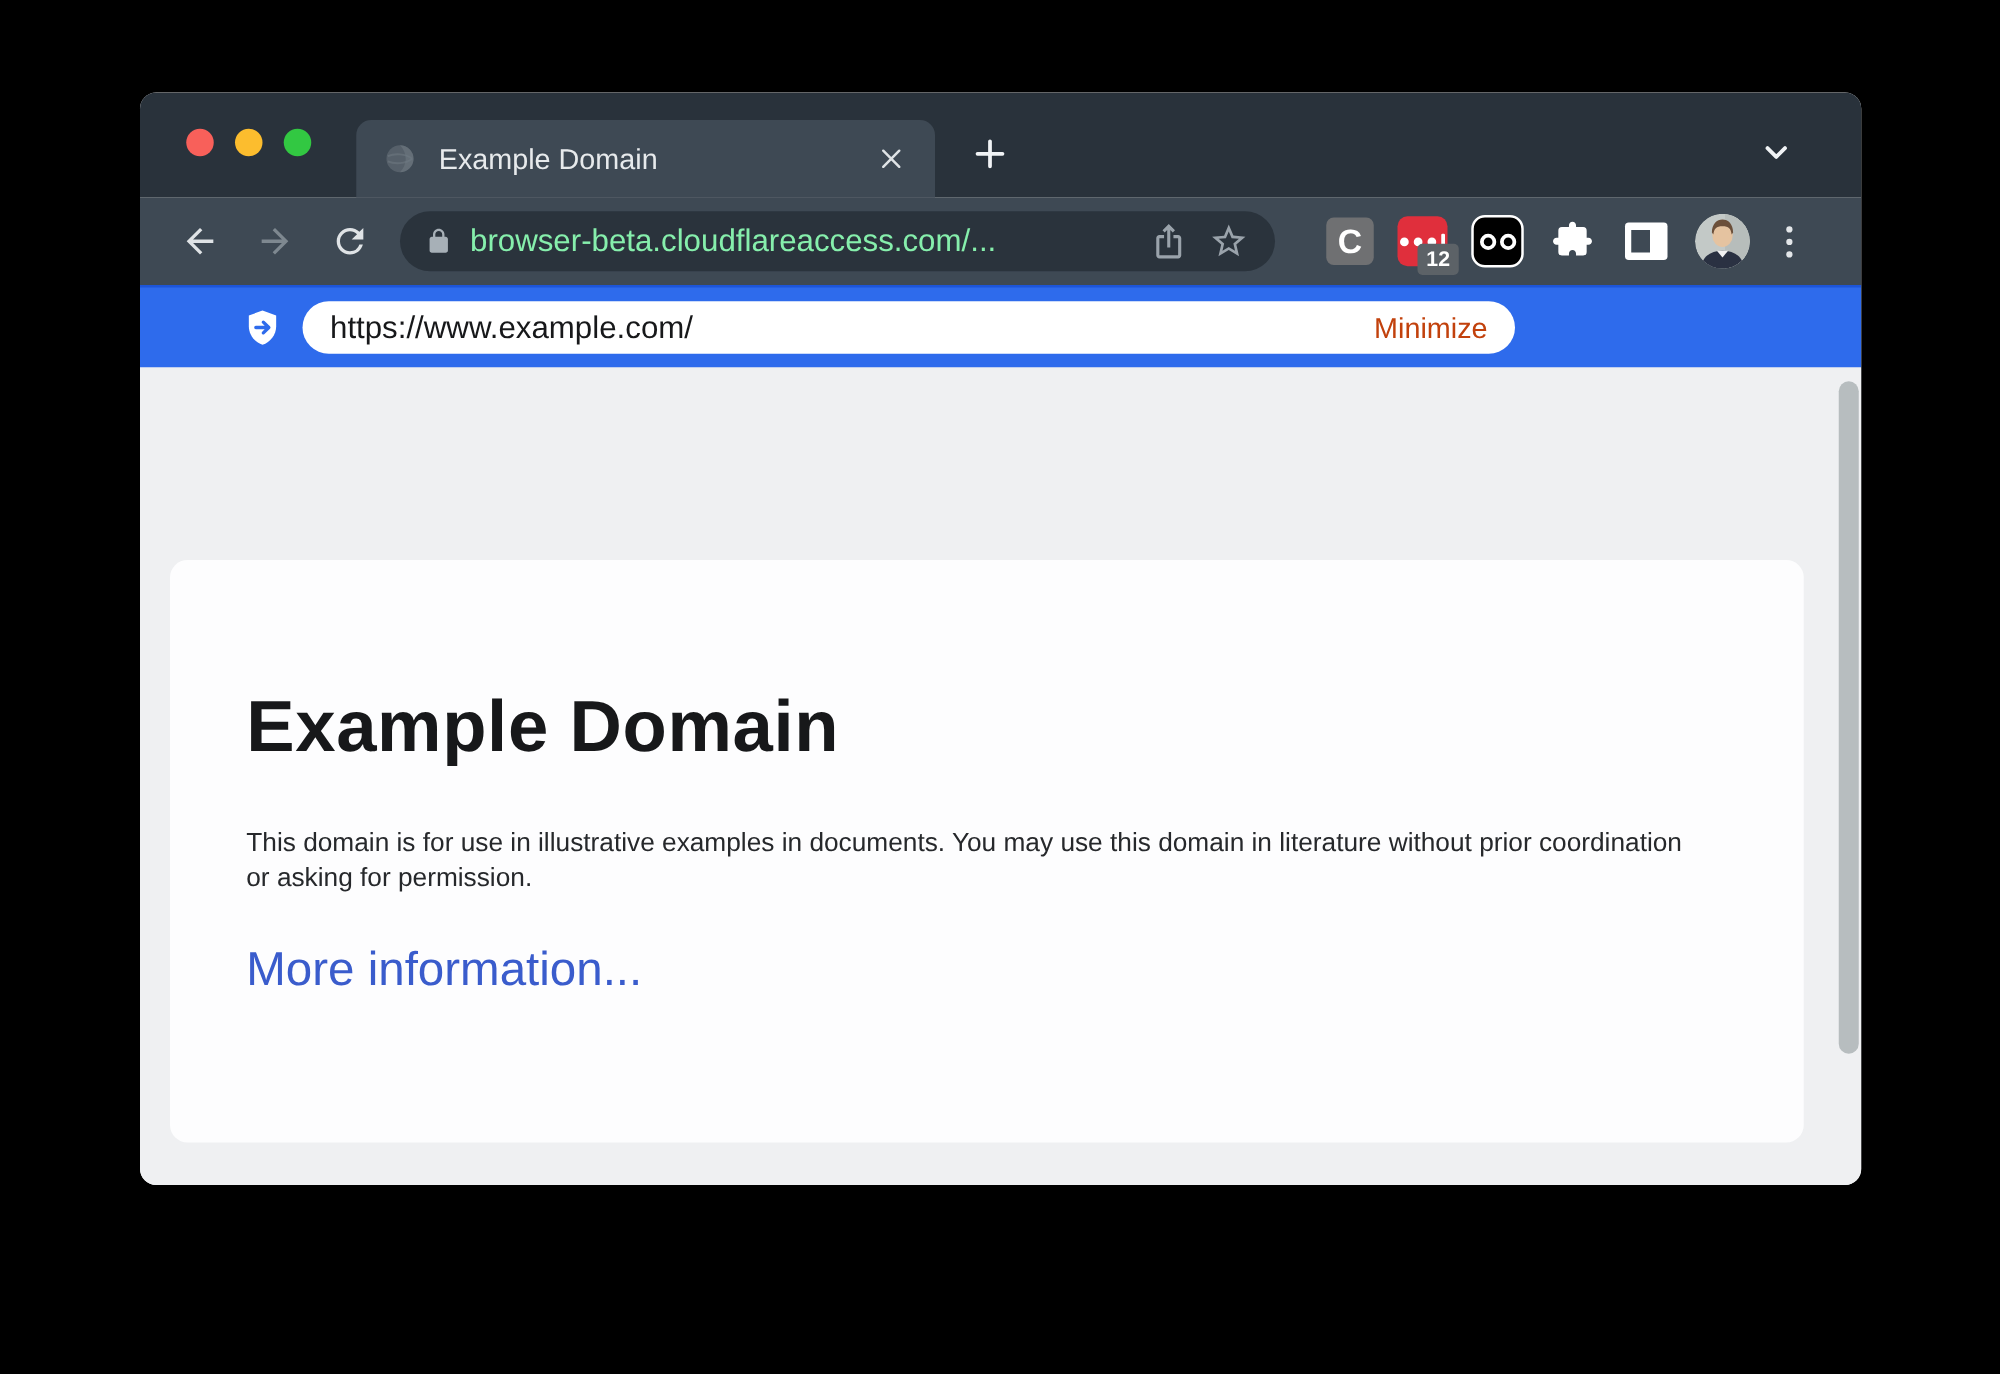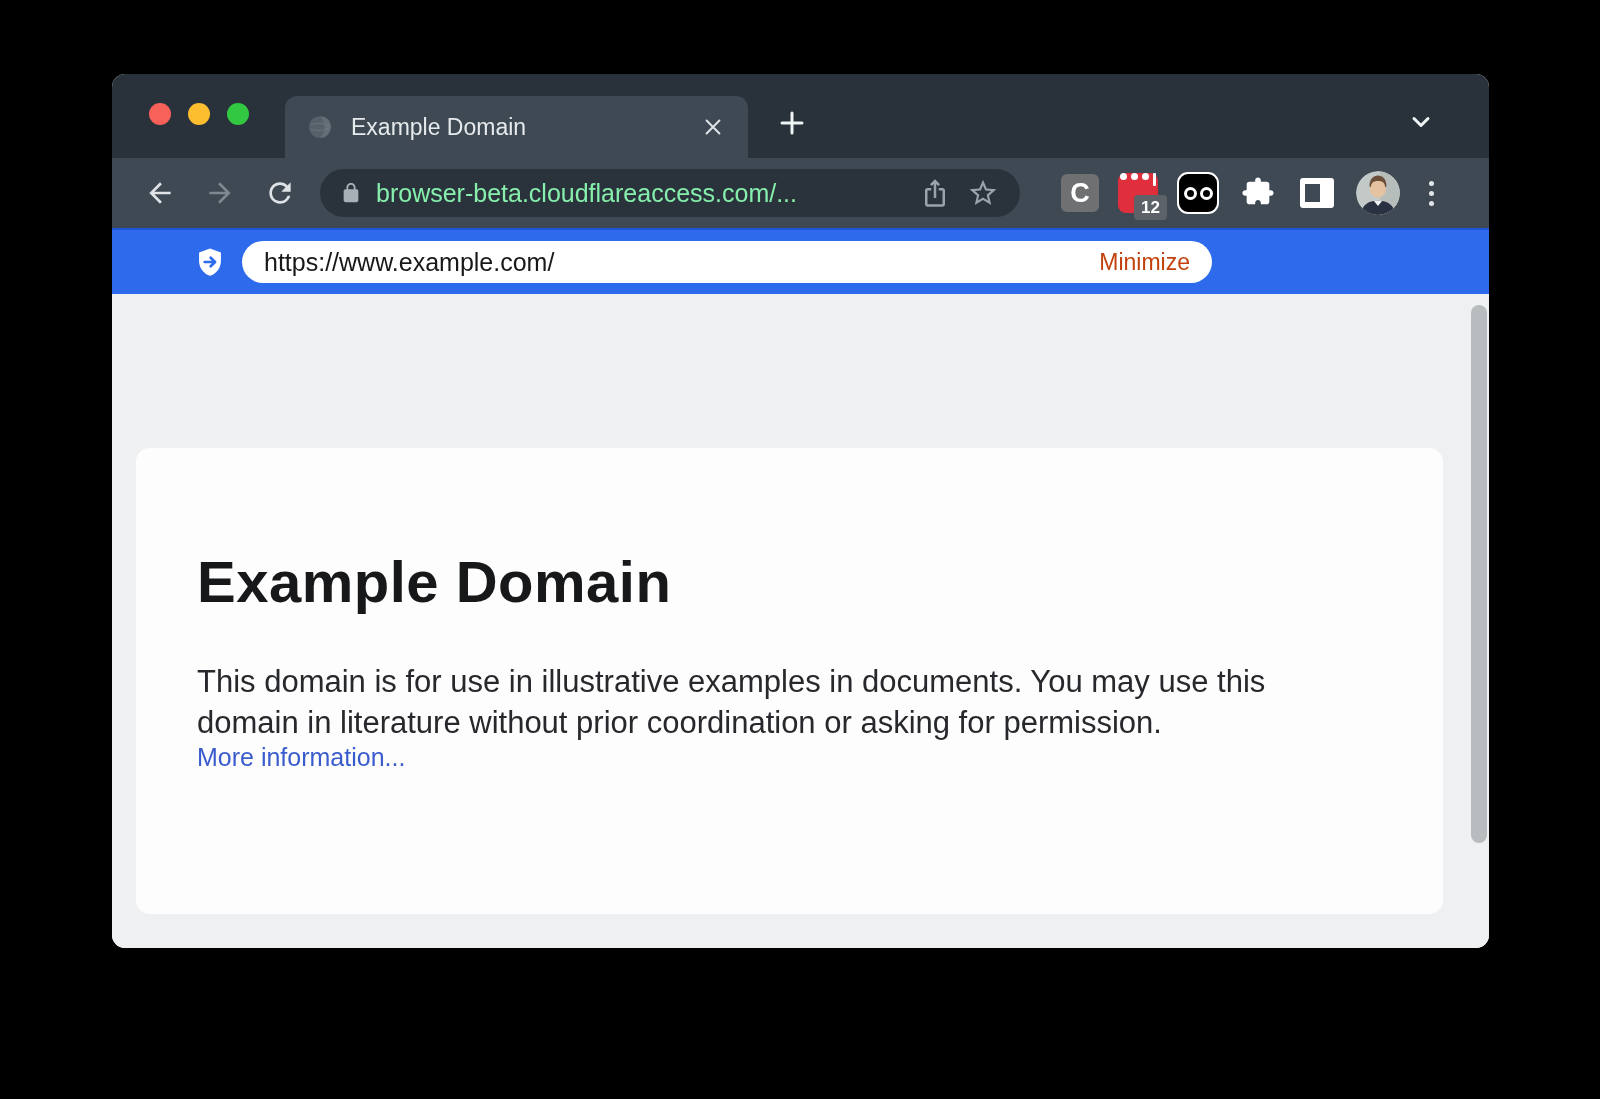--- a/index.html
+++ b/index.html
@@ -36,7 +36,7 @@
   .pillbtn{width:38px;height:38px;flex:none;display:flex;align-items:center;justify-content:center;cursor:pointer;margin-left:10px}
   .extensions{margin-left:auto;display:flex;align-items:center;gap:19px}
   .ext-c{width:38px;height:38px;background:#6f7072;border-radius:6px;color:#fff;font-size:27px;font-weight:bold;display:flex;align-items:center;justify-content:center;cursor:pointer}
-  .ext-red{position:relative;width:40px;height:40px;background:#e02f3c;border-radius:8px;display:flex;justify-content:center;gap:4px;cursor:pointer}
+  .ext-red{position:relative;width:40px;height:40px;background:#e02f3c;border-radius:8px;display:flex;align-items:center;justify-content:center;gap:4px;cursor:pointer}
   .ext-red i{width:7px;height:7px;border-radius:50%;background:#fff;display:block}
   .ext-red b{width:3px;height:13px;background:#fff;display:block;border-radius:1px}
   .ext-badge{position:absolute;right:-9px;bottom:-7px;background:#5c6267;color:#fff;font-size:17px;font-weight:bold;line-height:1;padding:4px 7px;border-radius:4px;font-style:normal}

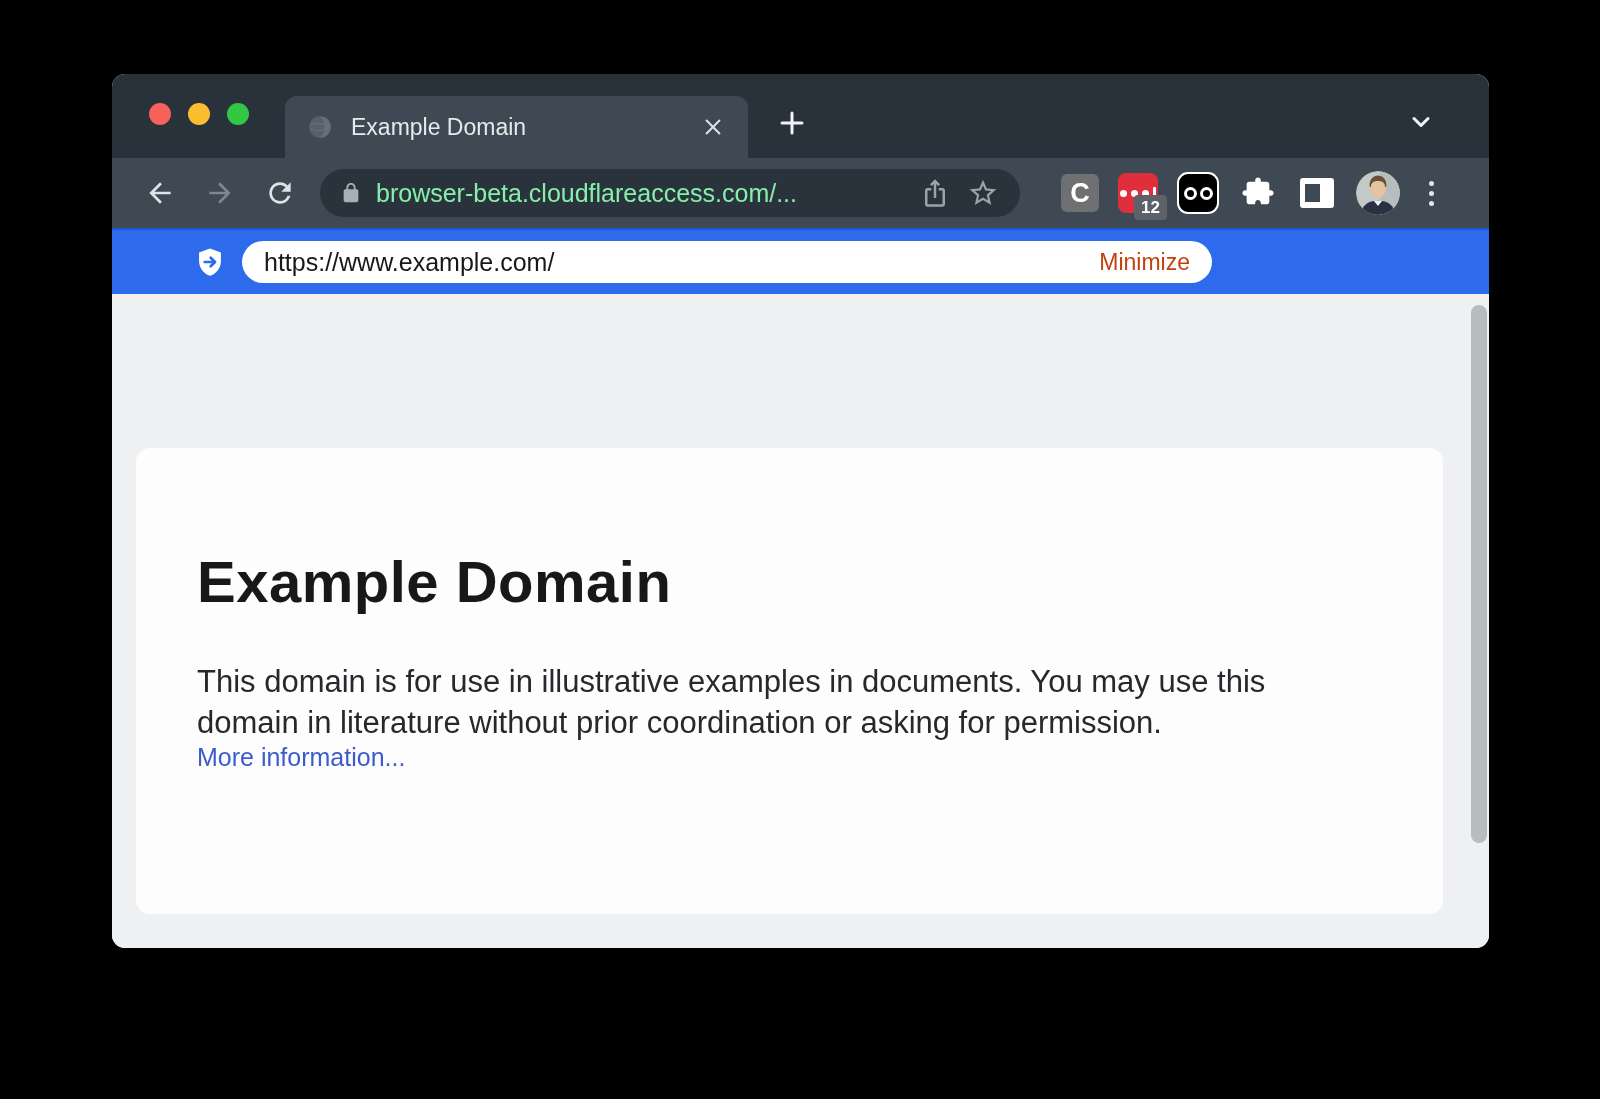--- a/index.html
+++ b/index.html
@@ -60,7 +60,7 @@
   .content{flex:1;position:relative;background:var(--page-bg)}
   .card{position:absolute;left:24px;top:154px;width:1307px;height:466px;background:#fdfdfe;border-radius:14px;padding:100px 70px 0 61px}
   .card h1{font-size:58px;font-weight:700;color:#17181a;letter-spacing:.5px}
-  .card p{margin-top:46px;font-size:31px;line-height:1.33;color:#26282b;max-width:1150px}
+  .card p{margin-top:46px;font-size:21px;line-height:1.33;color:#26282b;max-width:1150px}
   .card a{display:inline-block;font-size:25px;color:var(--link-blue);text-decoration:none;cursor:pointer}
   .scroll-thumb{position:absolute;right:2px;top:11px;width:16px;height:538px;background:#b7bdbf;border-radius:8px;cursor:grab}
 </style>

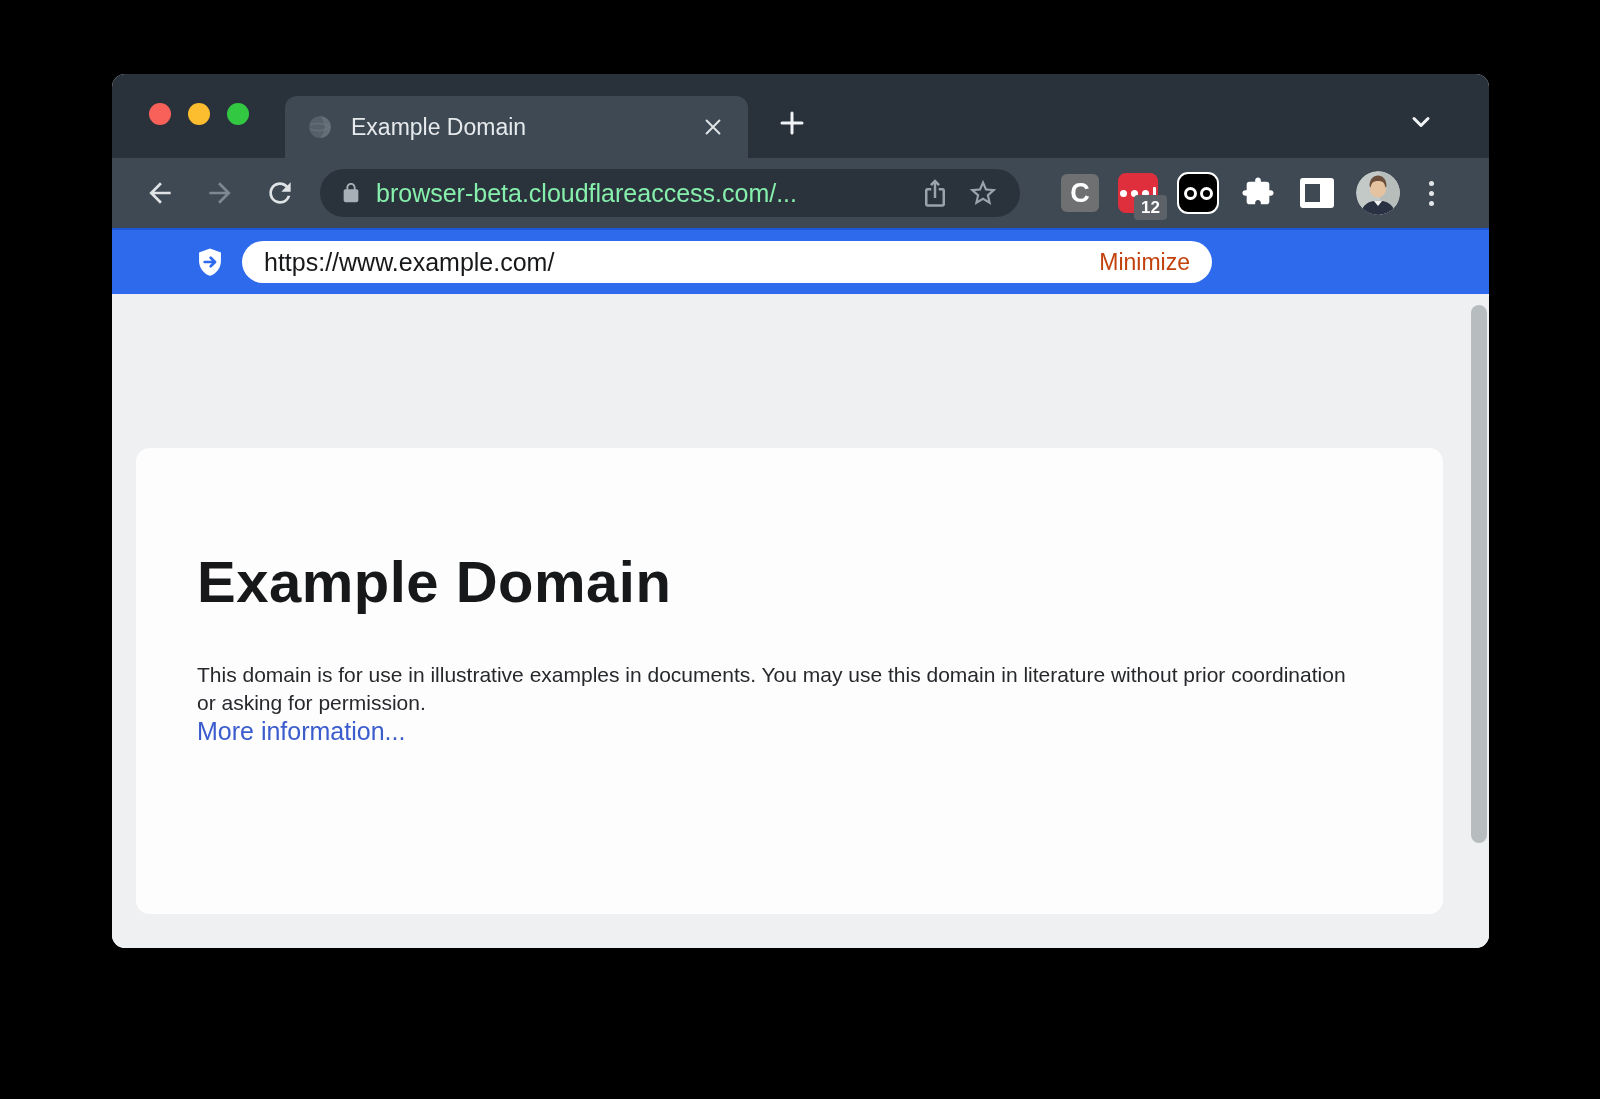--- a/index.html
+++ b/index.html
@@ -61,7 +61,7 @@
   .card{position:absolute;left:24px;top:154px;width:1307px;height:466px;background:#fdfdfe;border-radius:14px;padding:100px 70px 0 61px}
   .card h1{font-size:58px;font-weight:700;color:#17181a;letter-spacing:.5px}
   .card p{margin-top:46px;font-size:21px;line-height:1.33;color:#26282b;max-width:1150px}
-  .card a{display:inline-block;font-size:25px;color:var(--link-blue);text-decoration:none;cursor:pointer}
+  .card a{display:inline-block;margin-top:38px;font-size:38px;color:var(--link-blue);text-decoration:none;cursor:pointer}
   .scroll-thumb{position:absolute;right:2px;top:11px;width:16px;height:538px;background:#b7bdbf;border-radius:8px;cursor:grab}
 </style>
 </head>

